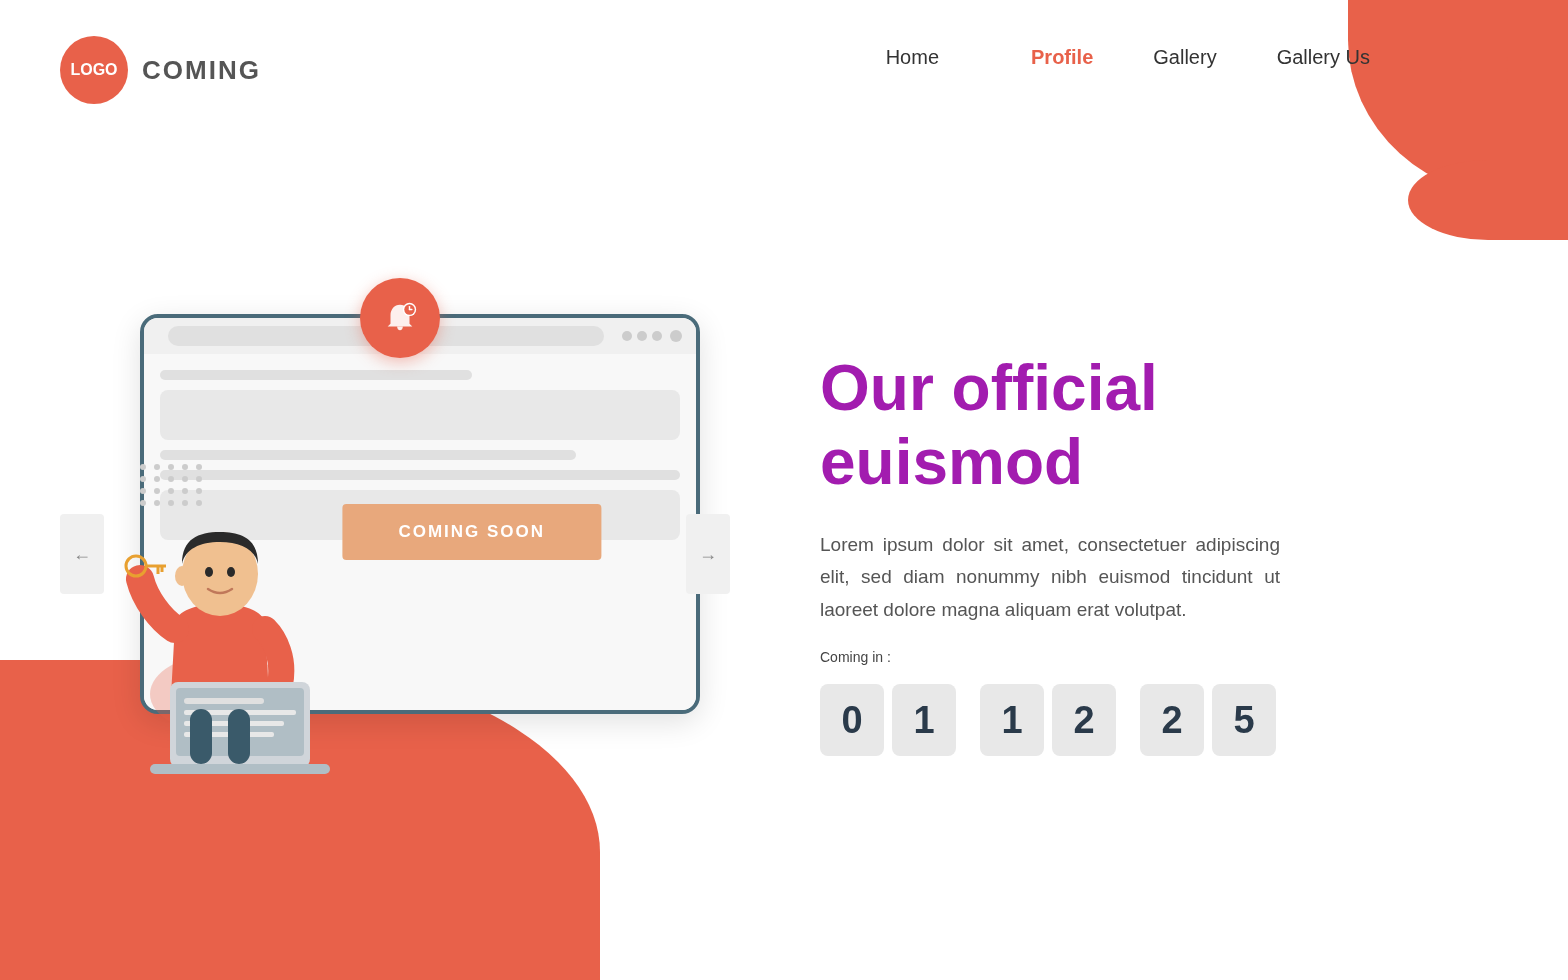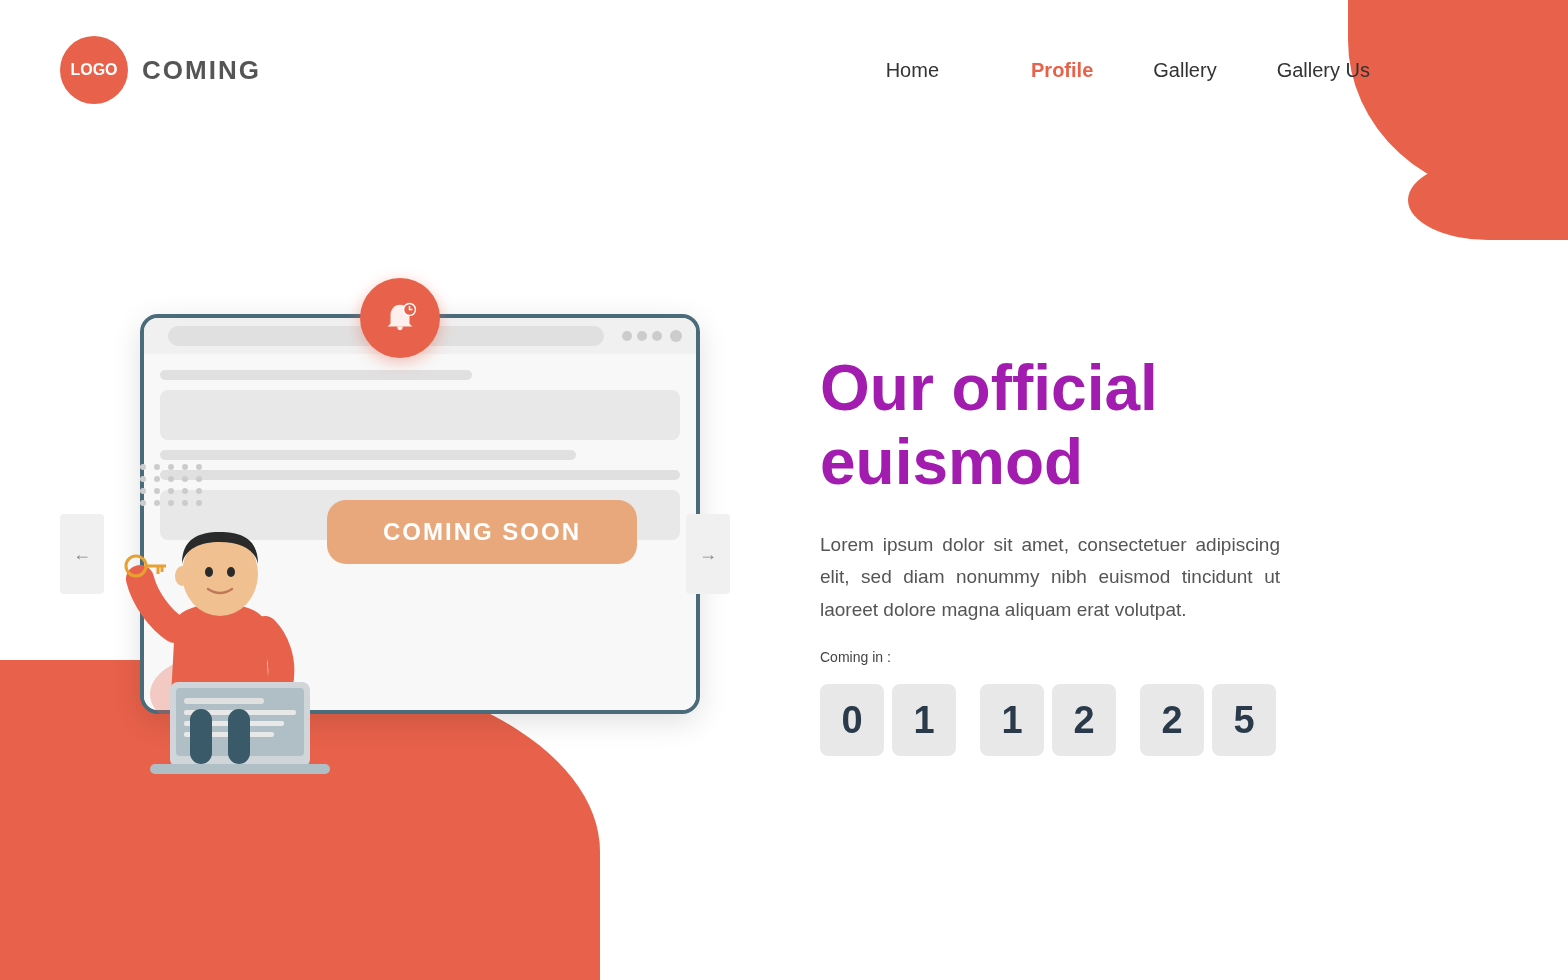--- a/index.html
+++ b/index.html
@@ -85,7 +85,6 @@
 
     nav {
       display: flex;
-      align-items: center;
       gap: 60px;
     }
 

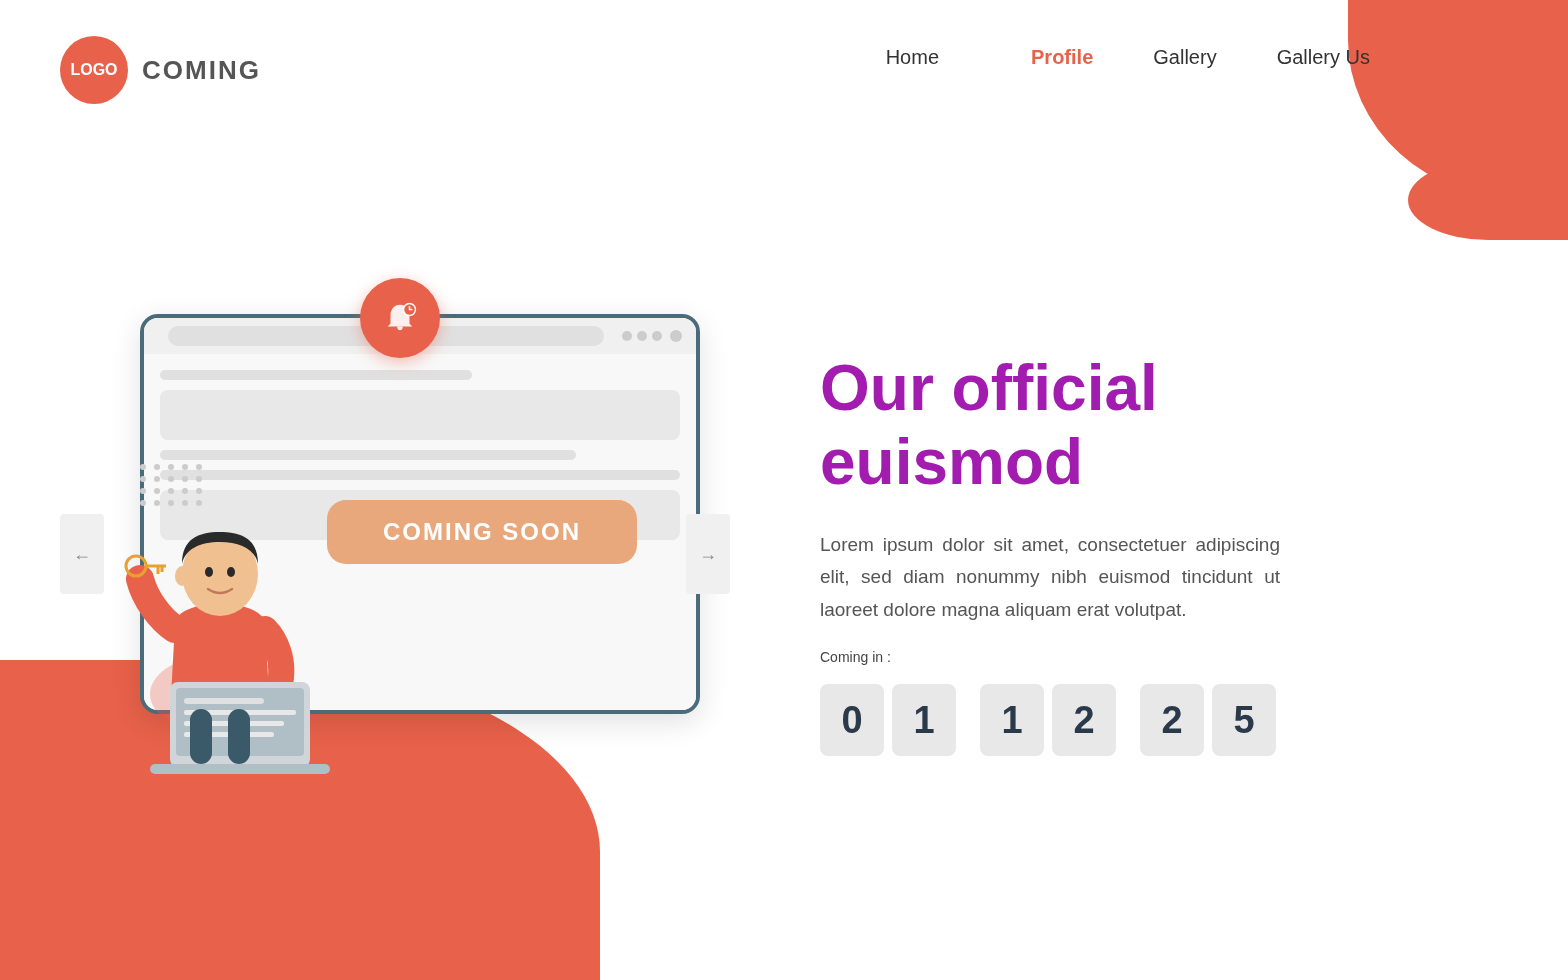--- a/index.html
+++ b/index.html
@@ -222,10 +222,10 @@
       background: #e8a87c;
       color: white;
       font-weight: 800;
-      font-size: 24px;
+      font-size: 17px;
       letter-spacing: 2px;
       padding: 18px 56px;
-      border-radius: 19px;
+      border-radius: 4px;
       white-space: nowrap;
       z-index: 10;
     }

